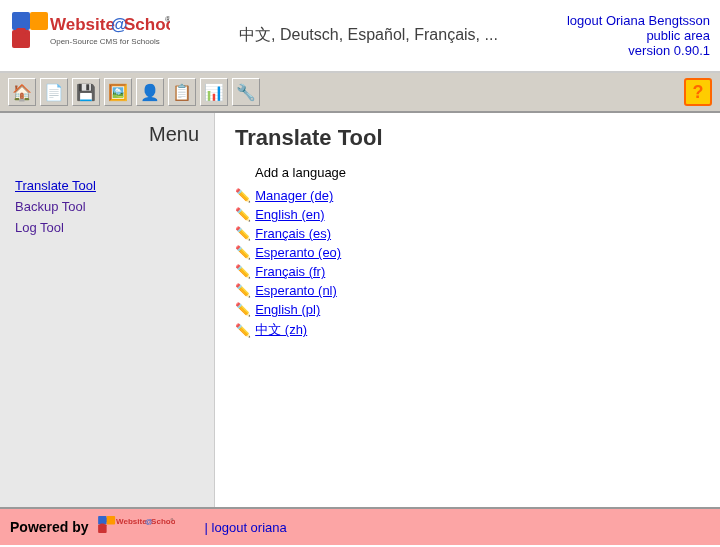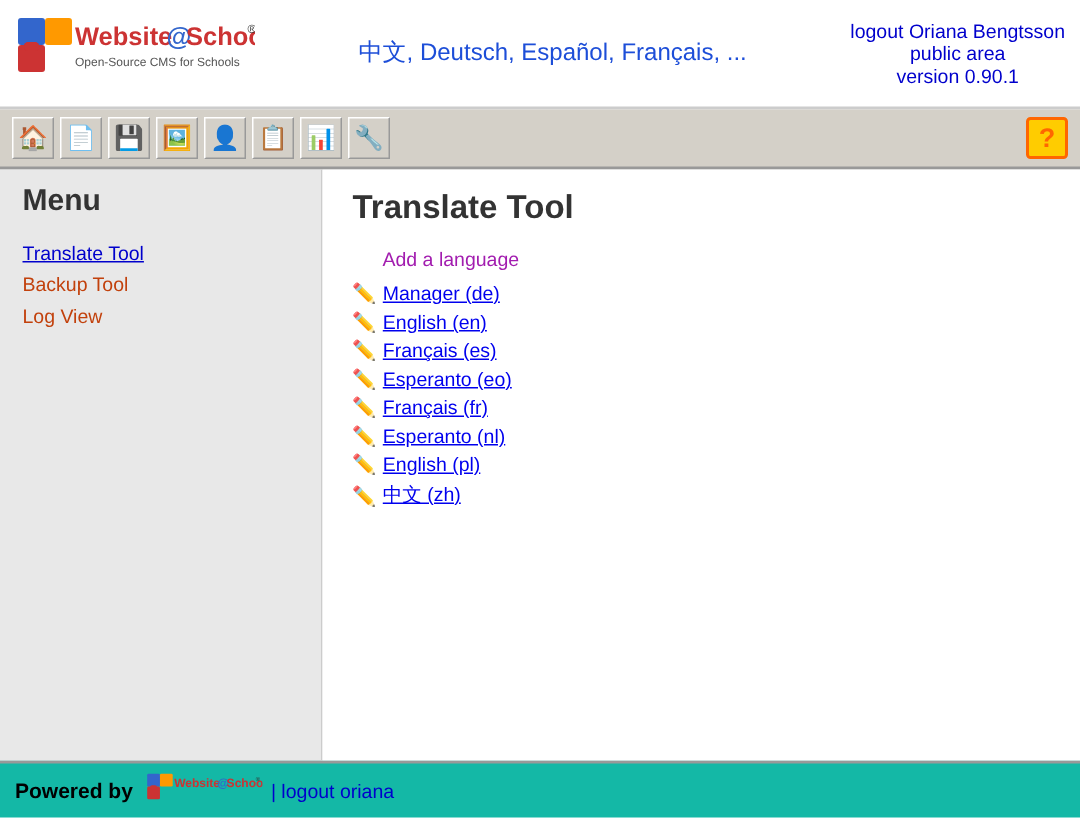--- a/index.html
+++ b/index.html
@@ -26,7 +26,7 @@
       flex: 1;
     }
     #header-right {
-      text-align: center;
+      text-align: right;
       color: #0000cc;
       font-size: 13px;
       cursor: pointer;

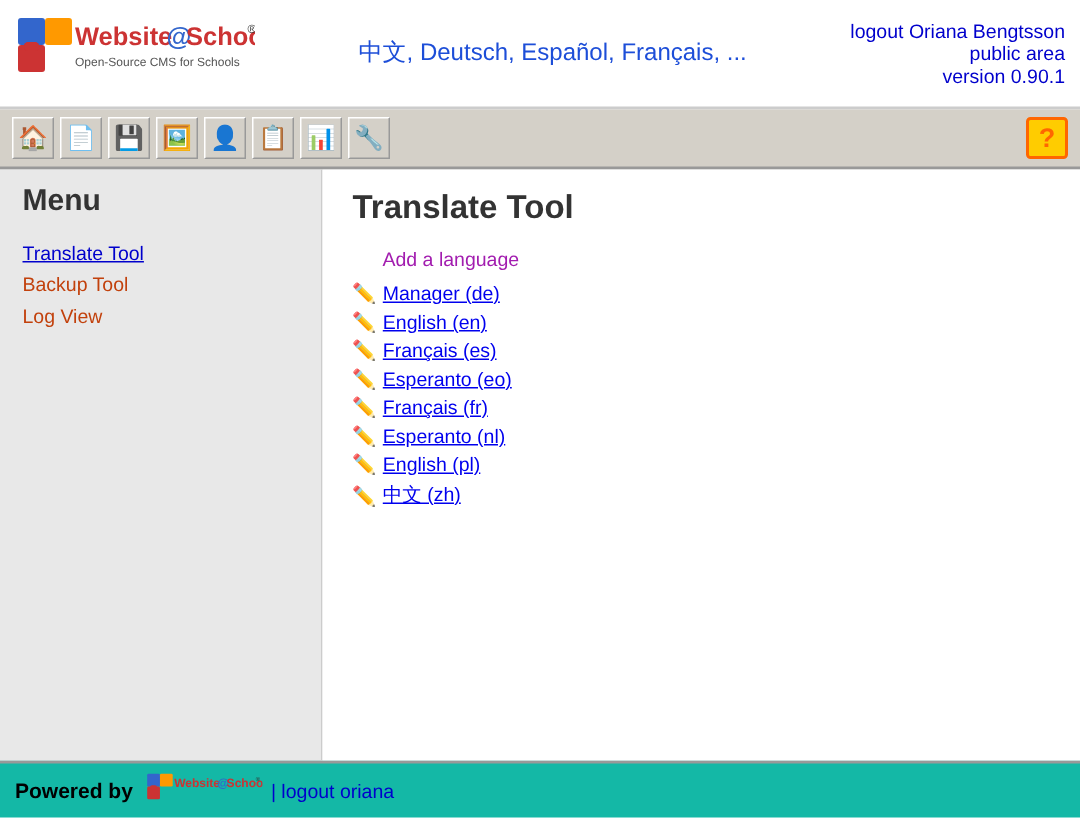--- a/index.html
+++ b/index.html
@@ -22,7 +22,7 @@
     #header-center {
       text-align: center;
       font-size: 16px;
-      color: #1d4ed8;
+      color: #404040;
       flex: 1;
     }
     #header-right {

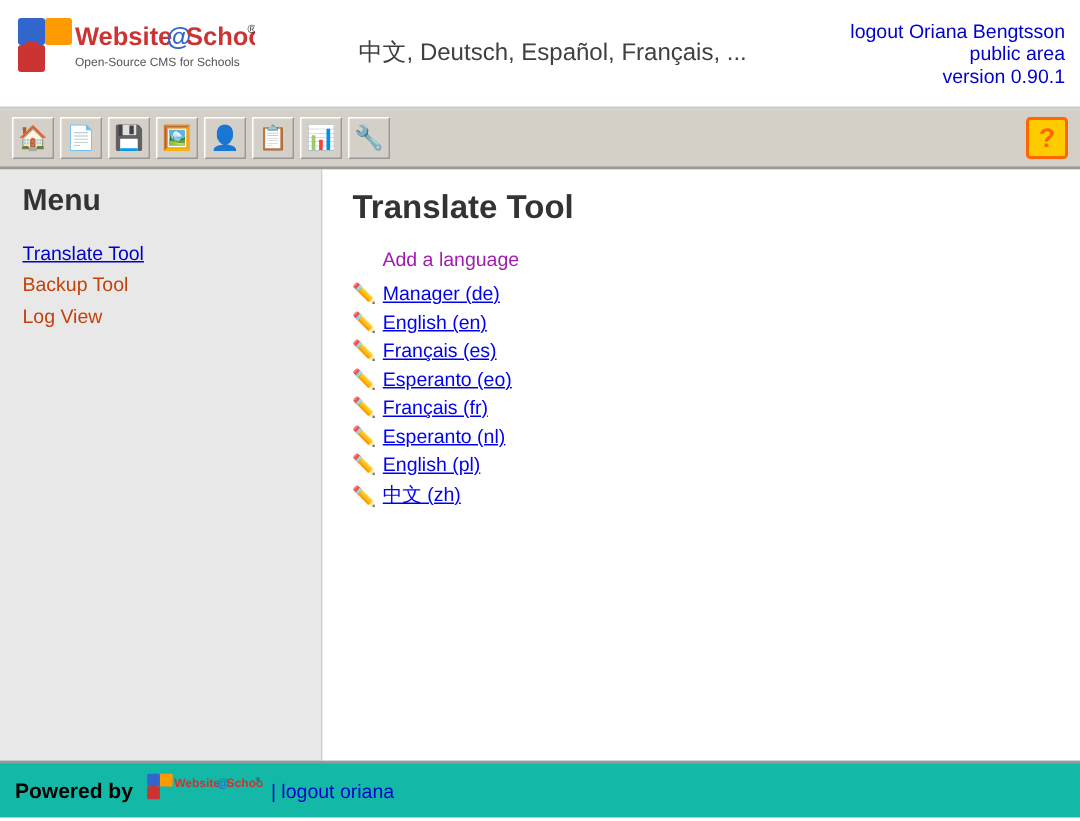--- a/index.html
+++ b/index.html
@@ -92,9 +92,10 @@
     }
     #sidebar h2 {
       font-size: 20px;
-      font-weight: bold;
+      font-weight: normal;
       color: #333;
-      margin-bottom: 12px;
+      margin-bottom: 29px;
+      text-align: right;
     }
     .menu-item {
       padding: 3px 0;

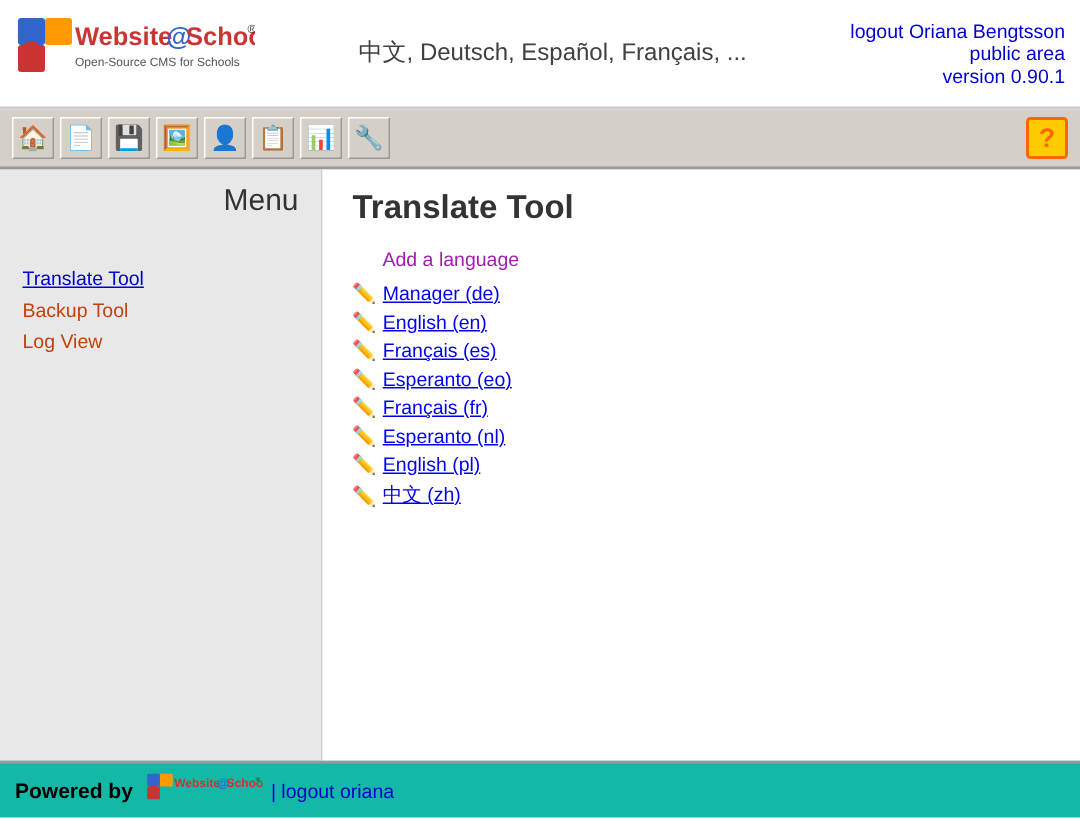--- a/index.html
+++ b/index.html
@@ -122,7 +122,7 @@
       margin-bottom: 14px;
     }
     .add-language {
-      color: #a21caf;
+      color: #000000;
       text-decoration: none;
       margin-left: 20px;
       margin-bottom: 6px;

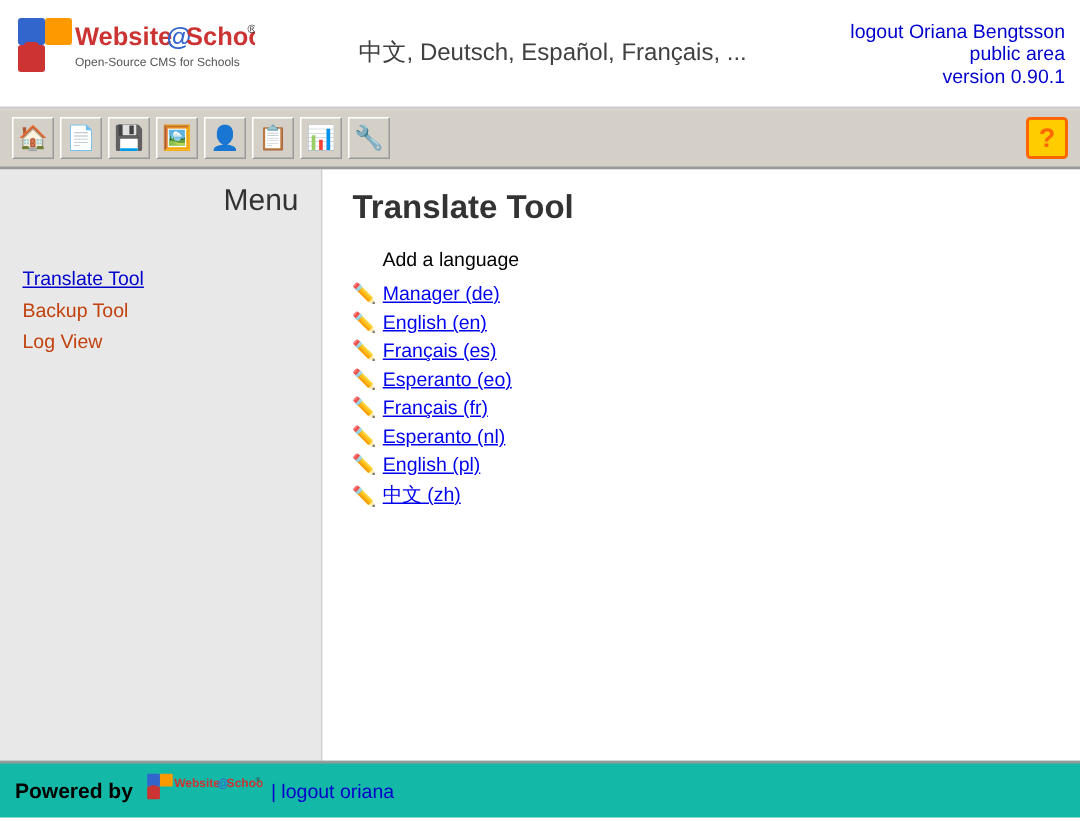--- a/index.html
+++ b/index.html
@@ -99,7 +99,7 @@
     }
     .menu-item {
       padding: 3px 0;
-      color: #c2410c;
+      color: #4c1d95;
       cursor: pointer;
       font-size: 13px;
     }

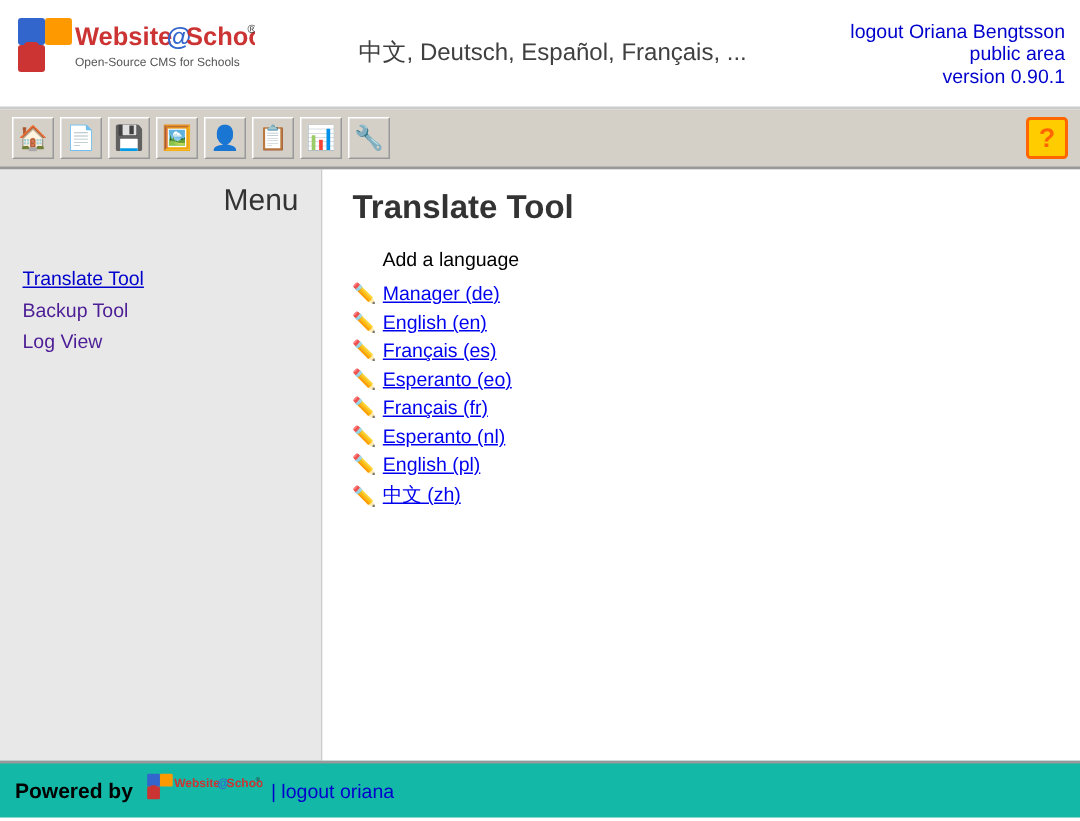--- a/index.html
+++ b/index.html
@@ -229,7 +229,7 @@
     <h2>Menu</h2>
     <div class="menu-item active">Translate Tool</div>
     <div class="menu-item">Backup Tool</div>
-    <div class="menu-item">Log View</div>
+    <div class="menu-item">Log Tool</div>
   </div>
 
   <div id="content">

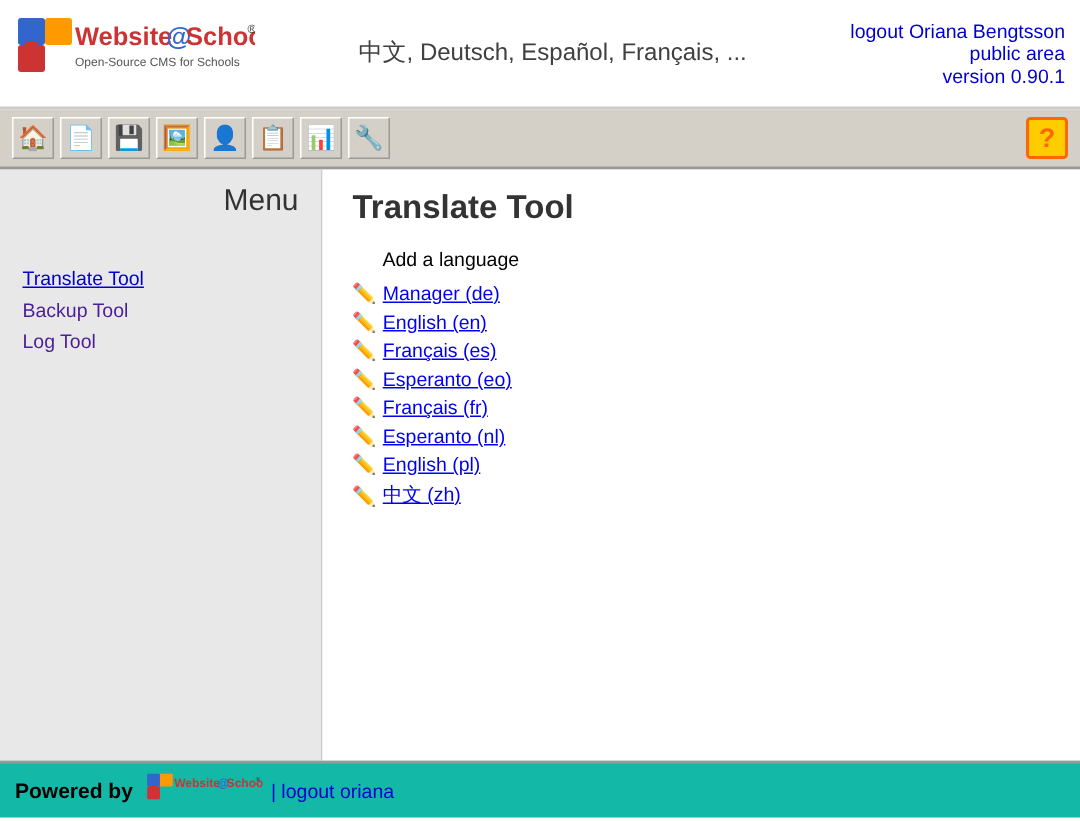--- a/index.html
+++ b/index.html
@@ -146,7 +146,7 @@
     
     #footer {
       height: 38px;
-      background: #14b8a6;
+      background: #fca5a5;
       border-top: 2px solid #999;
       display: flex;
       align-items: center;

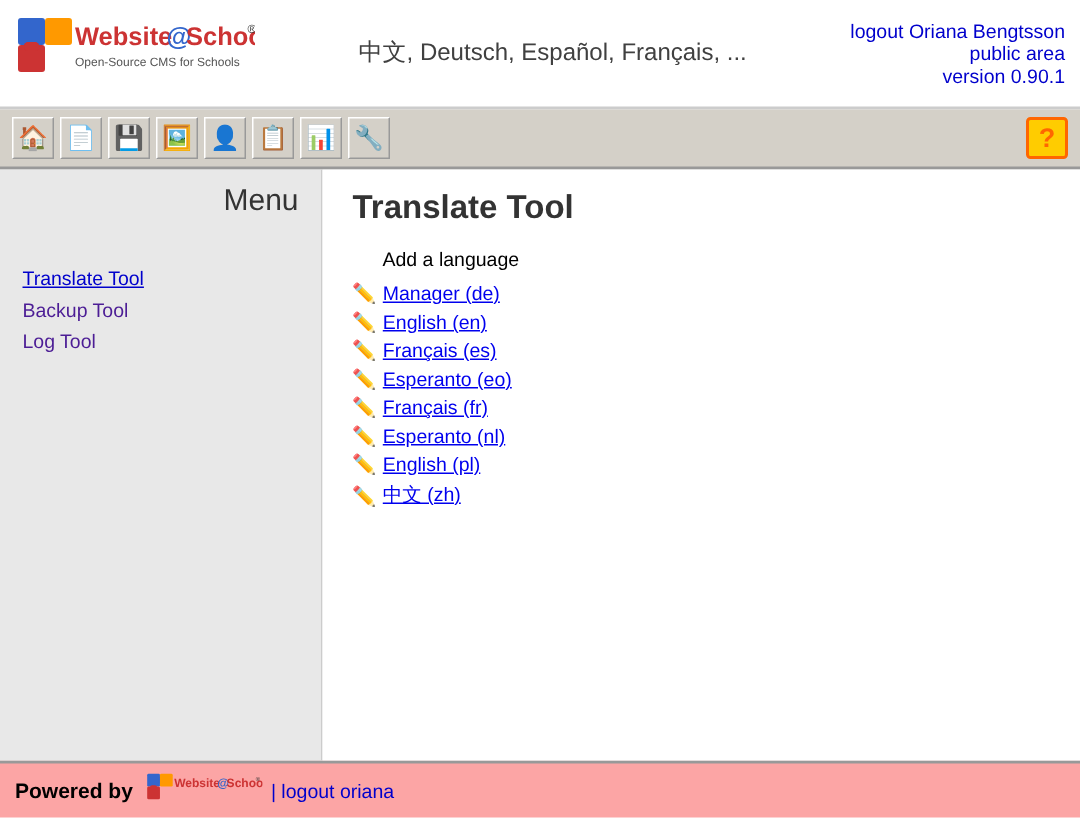--- a/index.html
+++ b/index.html
@@ -159,7 +159,7 @@
       align-items: center;
       margin: 0 6px;
     }
-    #footer a { color: #0000cc; text-decoration: none; }
+    #footer a { color: #0000cc; text-decoration: none; margin-left: 24px; }
   </style>
 </head>
 <body>

